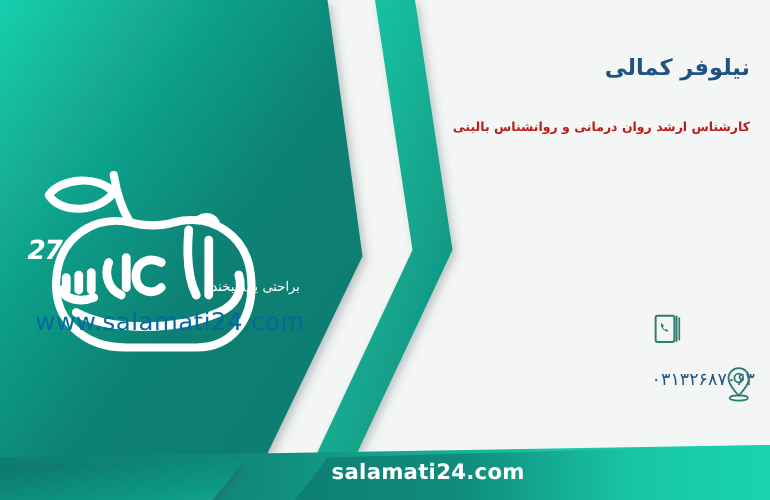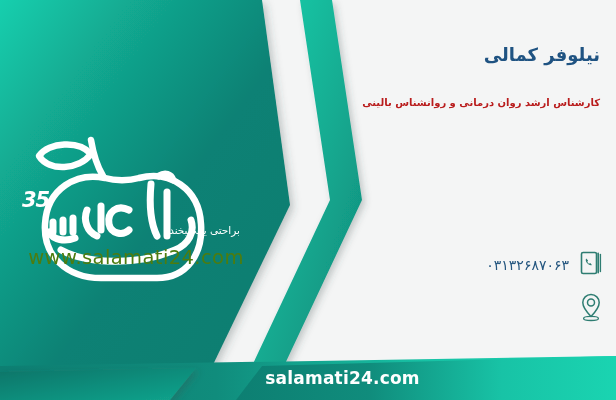--- a/index.html
+++ b/index.html
@@ -291,7 +291,7 @@
       </svg>
     </div>
 
-    <div class="logo-24">35</div>
+    <div class="logo-24">27</div>
     <div class="logo-tagline">براحتی یک لبخند</div>
     <div class="logo-url">www.salamati24.com</div>
   </div>

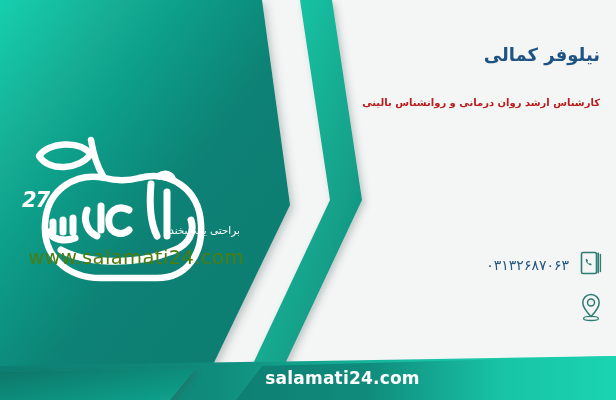--- a/index.html
+++ b/index.html
@@ -64,7 +64,7 @@
     top: 246px;
     width: 244px;
     text-align: center;
-    color: #4d7c0f;
+    color: #0369a1;
     font-family: "DejaVu Sans", "Liberation Sans", sans-serif;
     font-size: 19.5px;
     letter-spacing: 0.4px;

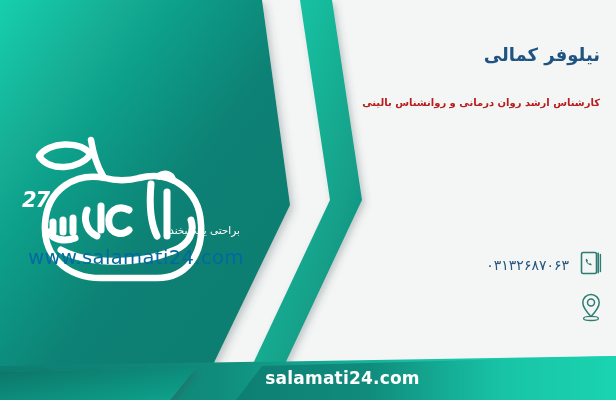--- a/index.html
+++ b/index.html
@@ -136,7 +136,8 @@
     position: absolute;
     right: 12px;
     display: flex;
-    align-items: flex-start;
+    flex-direction: column;
+    align-items: flex-end;
     gap: 9px;
   }
 

